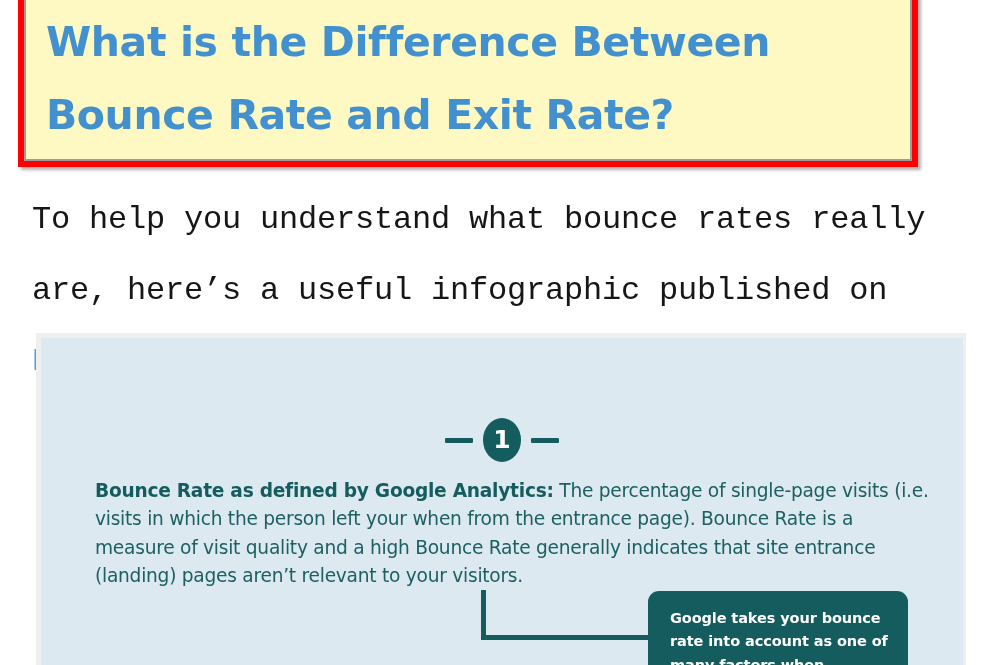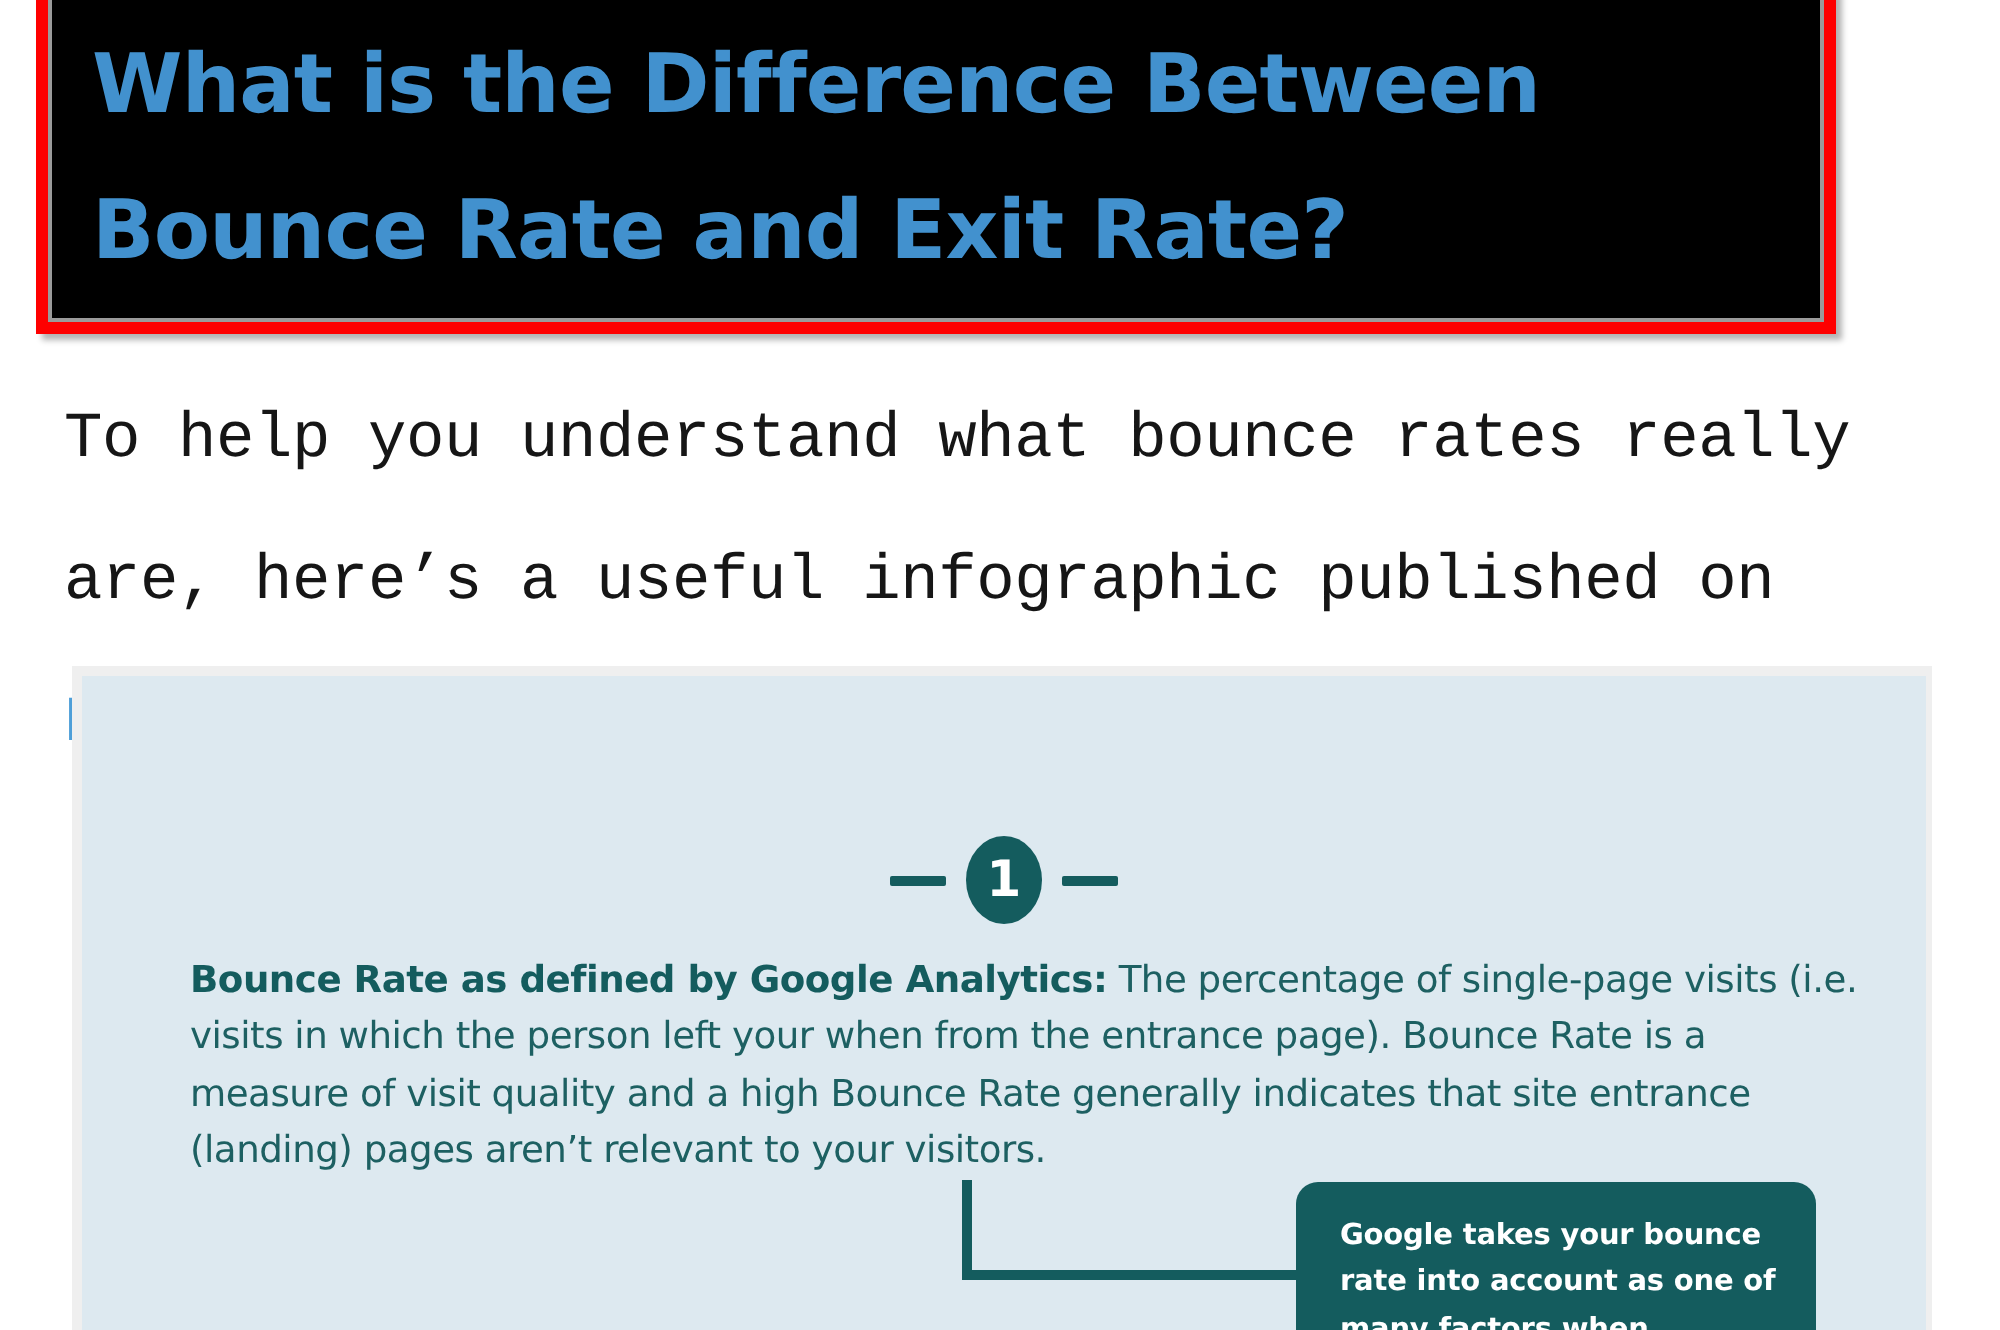--- a/index.html
+++ b/index.html
@@ -34,7 +34,7 @@
     border: 2px solid #9b9b9b;
     border-top: none;
     box-sizing: border-box;
-    background: #000000;
+    background: #fef9c3;
   }
   .page-title {
     position: absolute;

